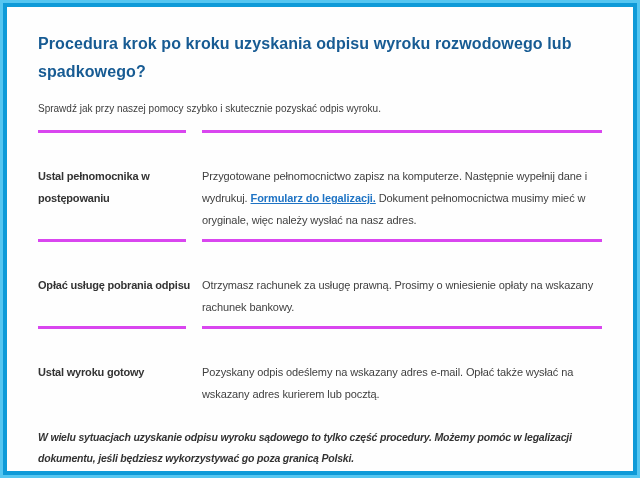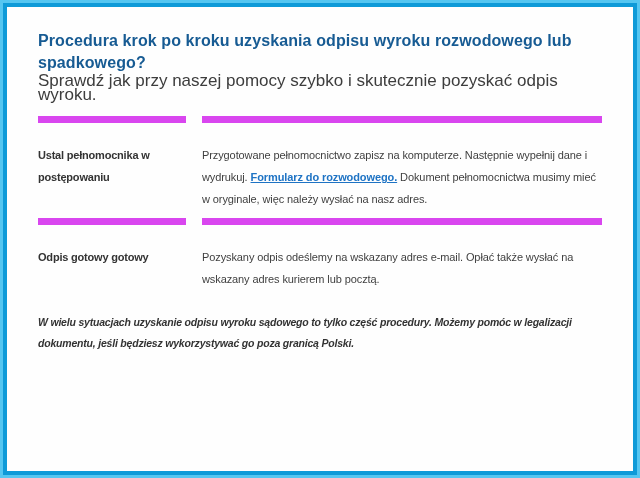--- a/index.html
+++ b/index.html
@@ -31,7 +31,7 @@
   .page-title {
     margin: 0;
     font-size: 16px;
-    line-height: 22px;
+    line-height: 28px;
     font-weight: bold;
     color: #175b93;
     letter-spacing: 0.1px;

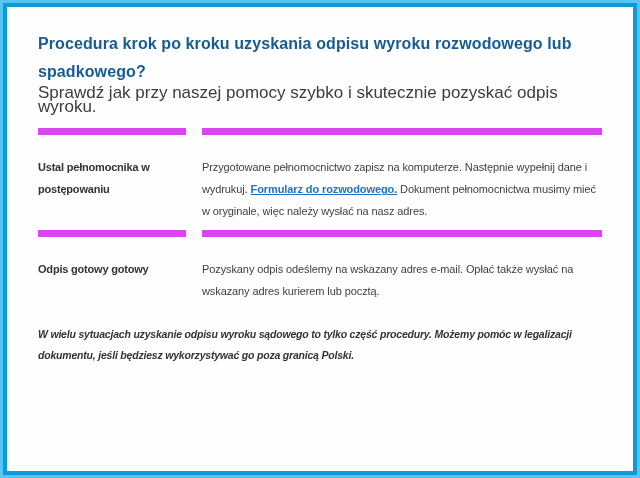--- a/index.html
+++ b/index.html
@@ -37,8 +37,8 @@
     letter-spacing: 0.1px;
   }
   .page-subtitle {
-    margin: 0 0 0 0;
-    font-size: 17px;
+    margin: 16px 0 0 0;
+    font-size: 10px;
     line-height: 14px;
     color: #3d3d3d;
   }

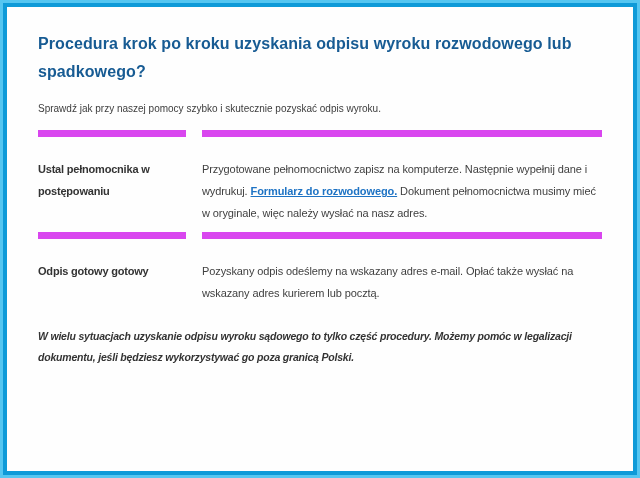--- a/index.html
+++ b/index.html
@@ -49,8 +49,8 @@
     column-gap: 16px;
   }
   .step-row .cell {
-    border-top: 7px solid #d946ef;
-    padding-top: 21px;
+    border-top: 3px solid #d946ef;
+    padding-top: 32px;
     padding-bottom: 8px;
   }
   .step-label {

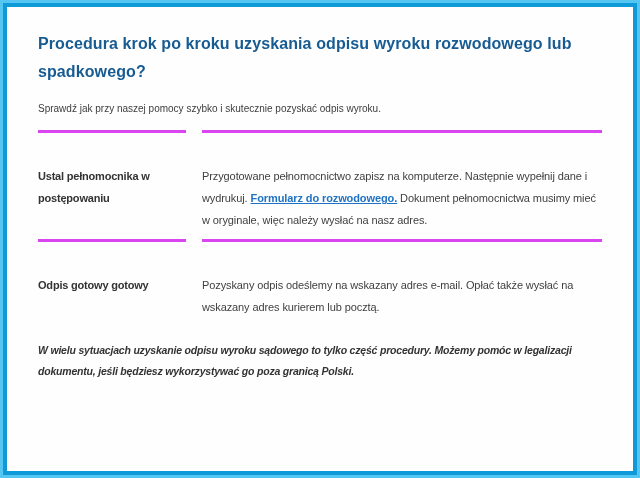--- a/index.html
+++ b/index.html
@@ -100,7 +100,7 @@
           <div class="cell step-label">Ustal pełnomocnika w
 postępowaniu</div>
           <div class="cell step-description">
-            <span>Przygotowane pełnomocnictwo zapisz na komputerze. Następnie wypełnij dane i wydrukuj. </span><span class="form-link">Formularz do rozwodowego.</span><span> Dokument pełnomocnictwa musimy mieć w oryginale, więc należy wysłać na nasz adres.</span>
+            <span>Przygotowane pełnomocnictwo zapisz na komputerze. Następnie wypełnij dane i wydrukuj. </span><span class="form-link">Formularz do legalizacji.</span><span> Dokument pełnomocnictwa musimy mieć w oryginale, więc należy wysłać na nasz adres.</span>
           </div>
         </div>
 

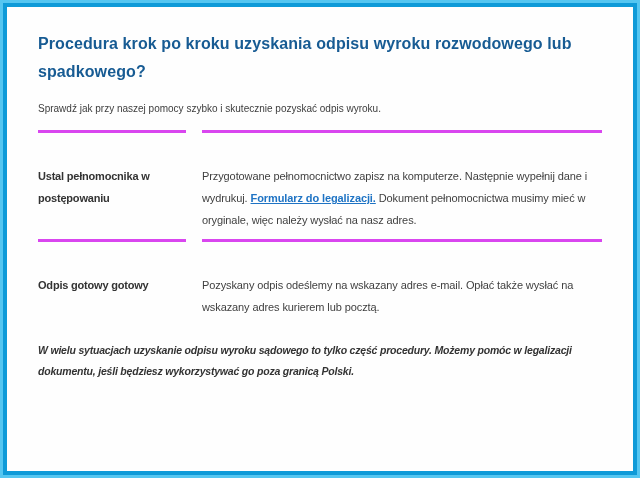--- a/index.html
+++ b/index.html
@@ -107,6 +107,10 @@
         <div class="step-row">
         </div>
 
+        <div class="step-row">
+          <div class="cell step-label">Opłać usługę pobrania odpisu</div>
+          <div class="cell step-description">Otrzymasz rachunek za usługę prawną. Prosimy o wniesienie opłaty na wskazany rachunek bankowy.</div>
+        </div>
 
         <div class="step-row">
           <div class="cell step-label">Odpis gotowy gotowy</div>

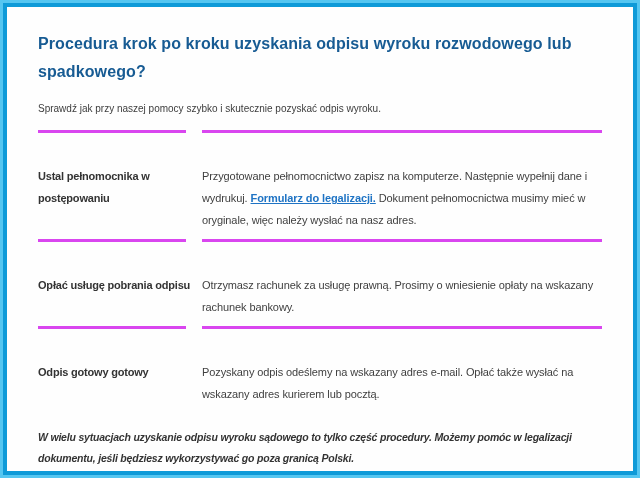--- a/index.html
+++ b/index.html
@@ -113,7 +113,7 @@
         </div>
 
         <div class="step-row">
-          <div class="cell step-label">Odpis gotowy gotowy</div>
+          <div class="cell step-label">Ustal wyroku gotowy</div>
           <div class="cell step-description">Pozyskany odpis odeślemy na wskazany adres e-mail. Opłać także wysłać na wskazany adres kurierem lub pocztą.</div>
         </div>
 

